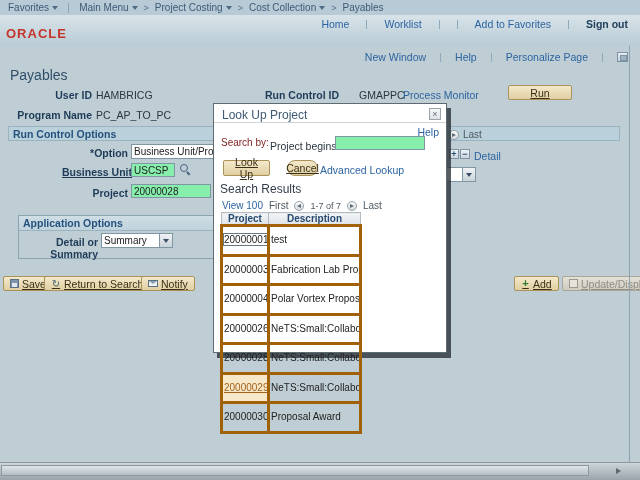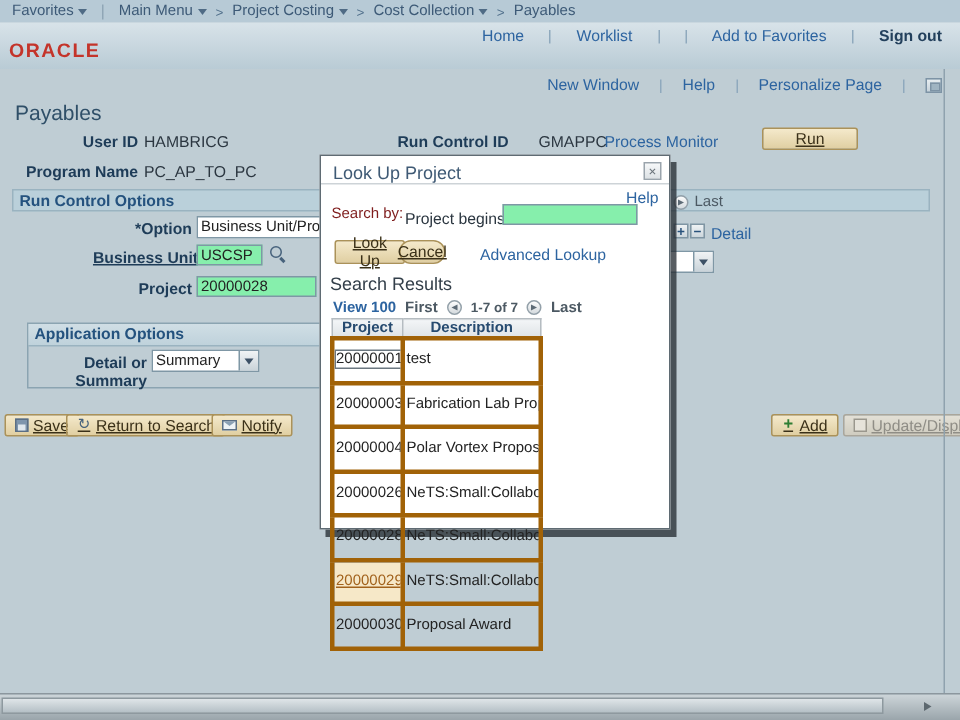--- a/index.html
+++ b/index.html
@@ -266,7 +266,7 @@
   <input class="tin" id="modal-input" value="" style="">
 
   <button class="btn-beige mbtn" style="left:9px;width:47px;">Look Up</button>
-  <button class="btn-beige mbtn" style="left:52px;width:31px;border-radius:8px;">Cancel</button>
+  <button class="btn-beige mbtn" style="left:73px;width:31px;border-radius:8px;">Cancel</button>
   <a id="adv-link">Advanced Lookup</a>
 
   <div id="results-title">Search Results</div>

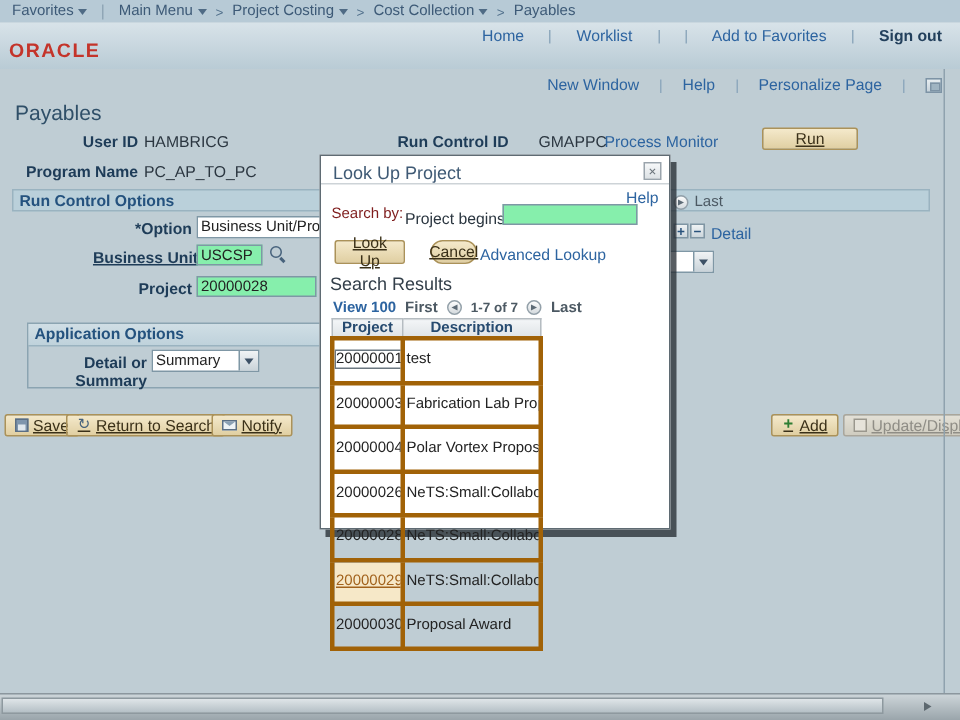--- a/index.html
+++ b/index.html
@@ -113,7 +113,7 @@
   .mbtn { position:absolute; top:56px; height:16px; }
   #adv-link { position:absolute; left:106px; top:60px; font-size:10.5px; }
   #results-title { position:absolute; left:6px; top:78px; font-size:12px; color:#333f4a; }
-  #pager { position:absolute; left:8px; top:96px; display:flex; gap:6px; font-size:10px; color:#4c5963;font-weight:bold; }
+  #pager { position:absolute; left:8px; top:96px; display:flex; align-items:center; gap:6px; font-size:10px; color:#4c5963; }
   #pager .range { font-size:9px; }
   #res-table { position:absolute; left:6px; top:108px; border-collapse:collapse; }
   #res-table th { width:47px; border:1px solid #b5bcc1; background:linear-gradient(#f3f5f7,#dfe4e7);

